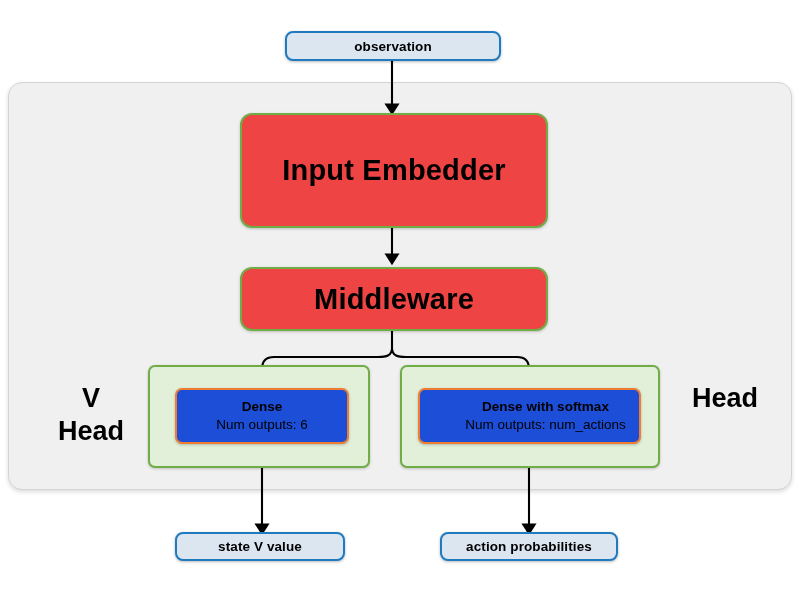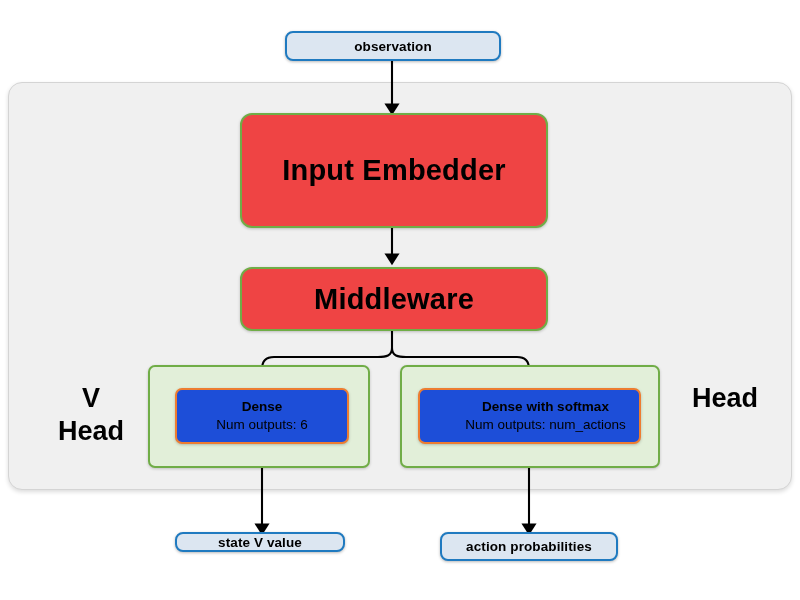--- a/index.html
+++ b/index.html
@@ -173,7 +173,7 @@
     <div>Head</div>
   </div>
 
-  <div class="node node-io" style="left:175px; top:532px; width:170px; height:20px;">
+  <div class="node node-io" style="left:175px; top:532px; width:170px; height:29px;">
     <span>state V value</span>
   </div>
 

